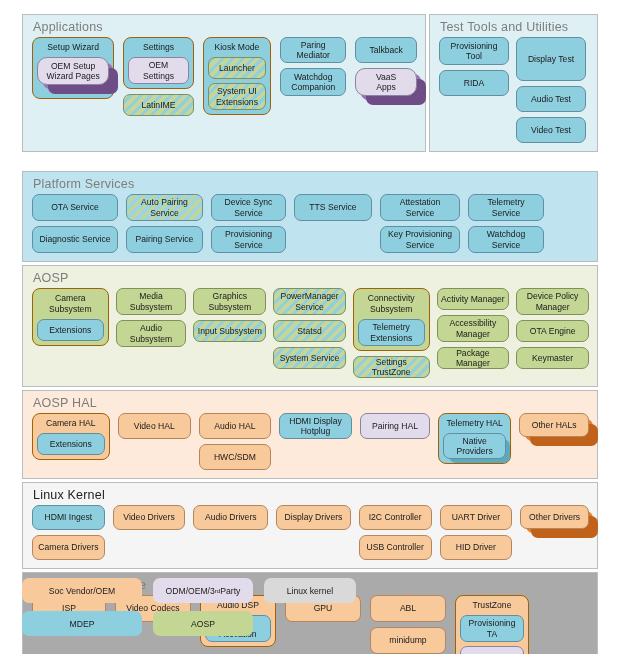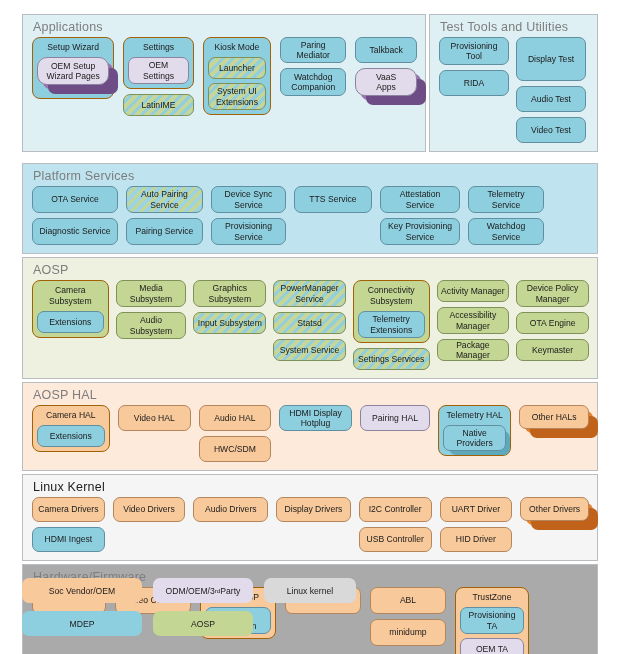--- a/index.html
+++ b/index.html
@@ -65,7 +65,7 @@
     gap: 3px;
     margin-bottom: 3px;
   }
-  .toprow > .band { margin-bottom: 8px; }
+  .toprow > .band { margin-bottom: 16px; }
   .apps-band  { width: 404px; }
   .tools-band { width: 169px; }
 

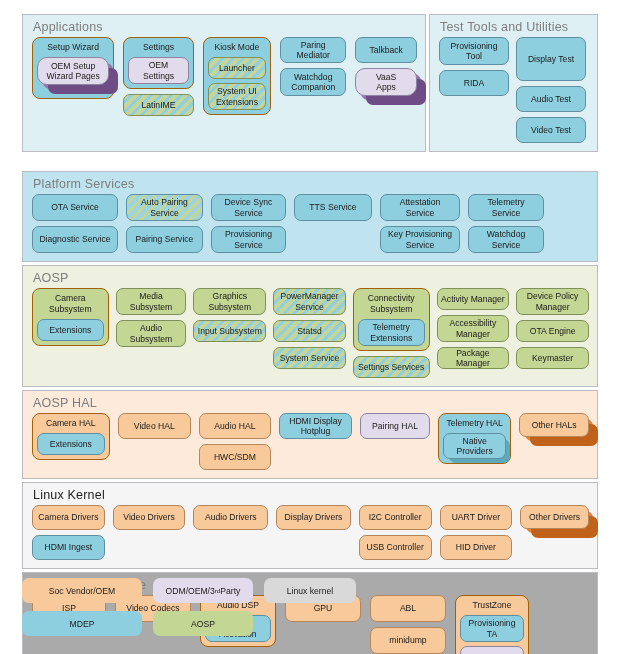--- a/index.html
+++ b/index.html
@@ -330,7 +330,7 @@
           <div class="node f-mdep">Telemetry
 Extensions</div>
         </div>
-        <div class="node h-aosp" style="height:22px;">Settings Services</div>
+        <div class="node h-aosp" style="height:22px;">Settings TrustZone</div>
       </div>
 
       <div class="col" style="width:76px;">

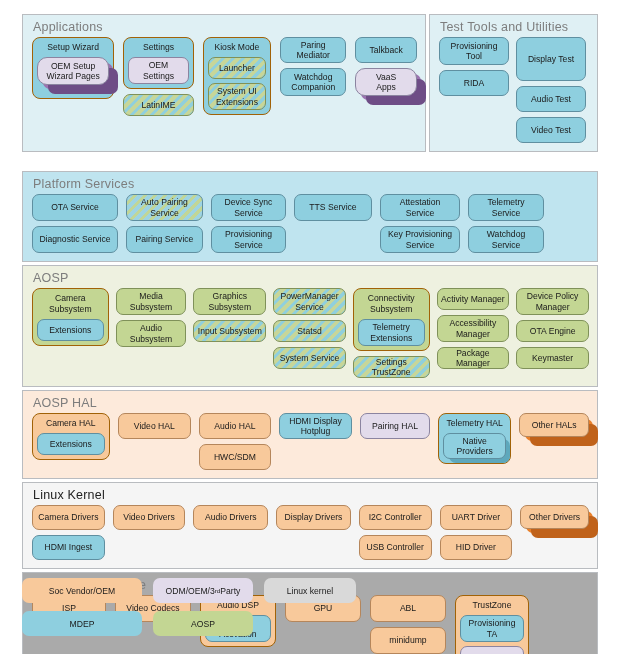--- a/index.html
+++ b/index.html
@@ -402,8 +402,8 @@
     <div class="band-title dark">Linux Kernel</div>
     <div class="band-body" style="gap:8px;">
       <div class="col" style="width:74px;">
+        <div class="node f-mdep" style="height:25px;">HDMI Ingest</div>
         <div class="node f-soc" style="height:25px;">Camera Drivers</div>
-        <div class="node f-mdep" style="height:25px;">HDMI Ingest</div>
       </div>
       <div class="col" style="width:74px;">
         <div class="node f-soc" style="height:25px;">Video Drivers</div>

